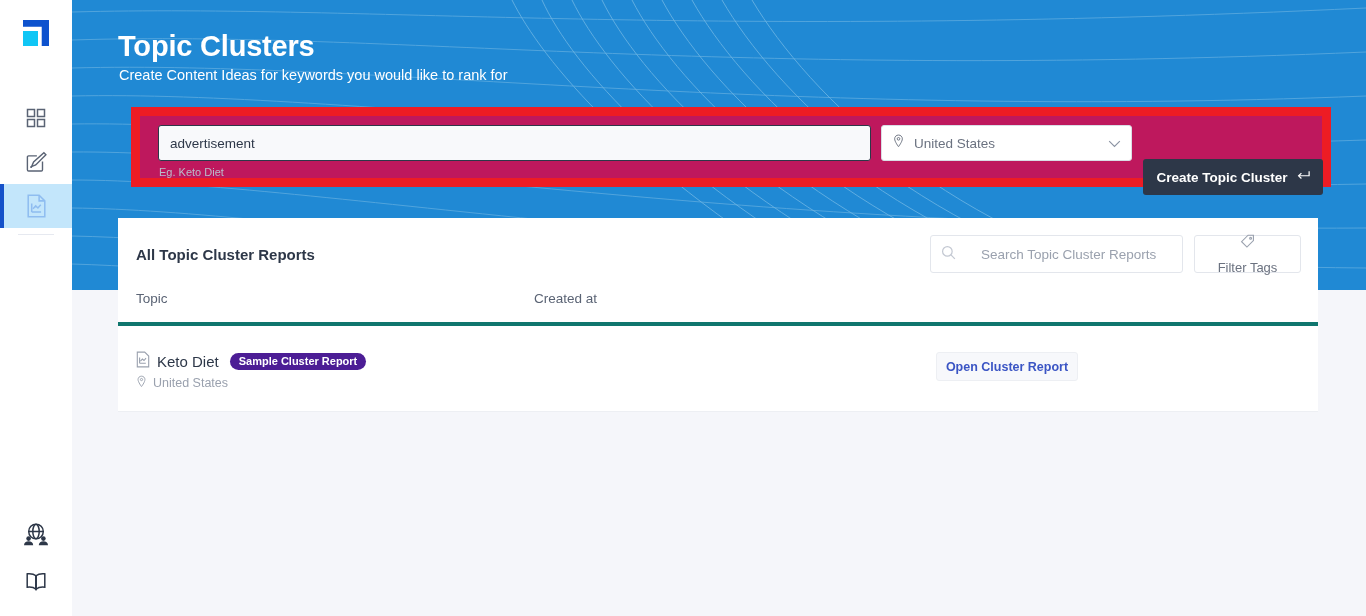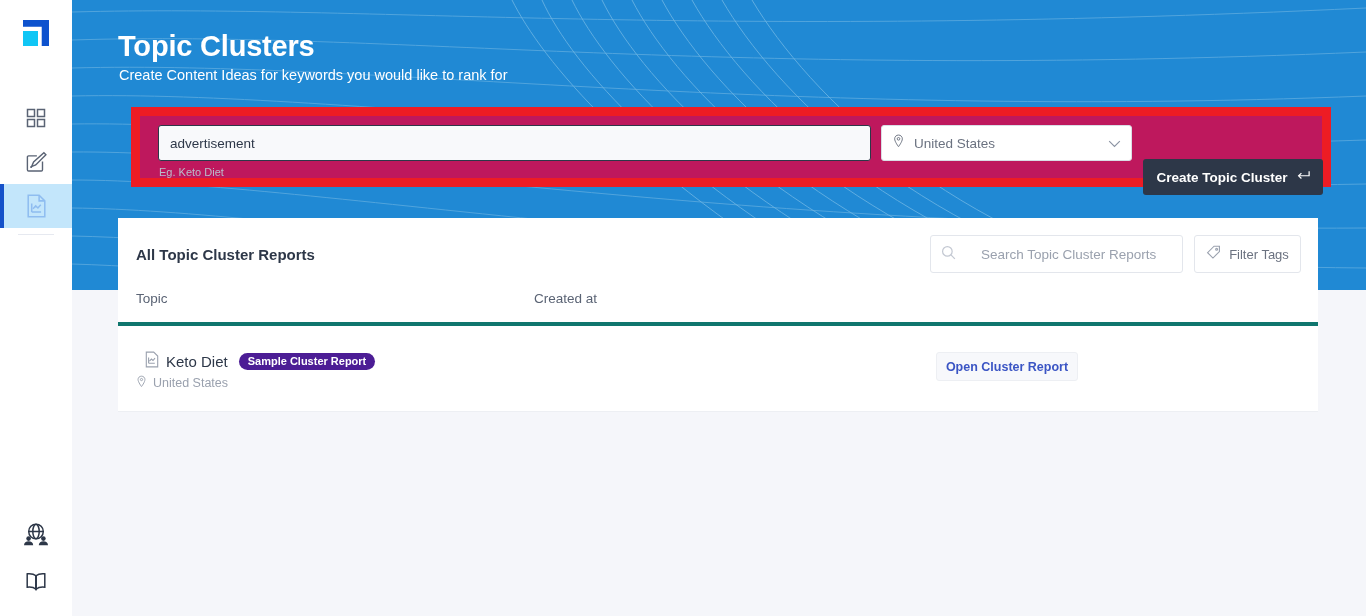--- a/index.html
+++ b/index.html
@@ -170,6 +170,7 @@
     display: flex; align-items: center; justify-content: center; gap: 8px;
     font-size: 13px; color: #6b7280; cursor: pointer;
     font-family: "Liberation Sans", sans-serif;
+    flex-direction: column;
   }
 
   .table-head {

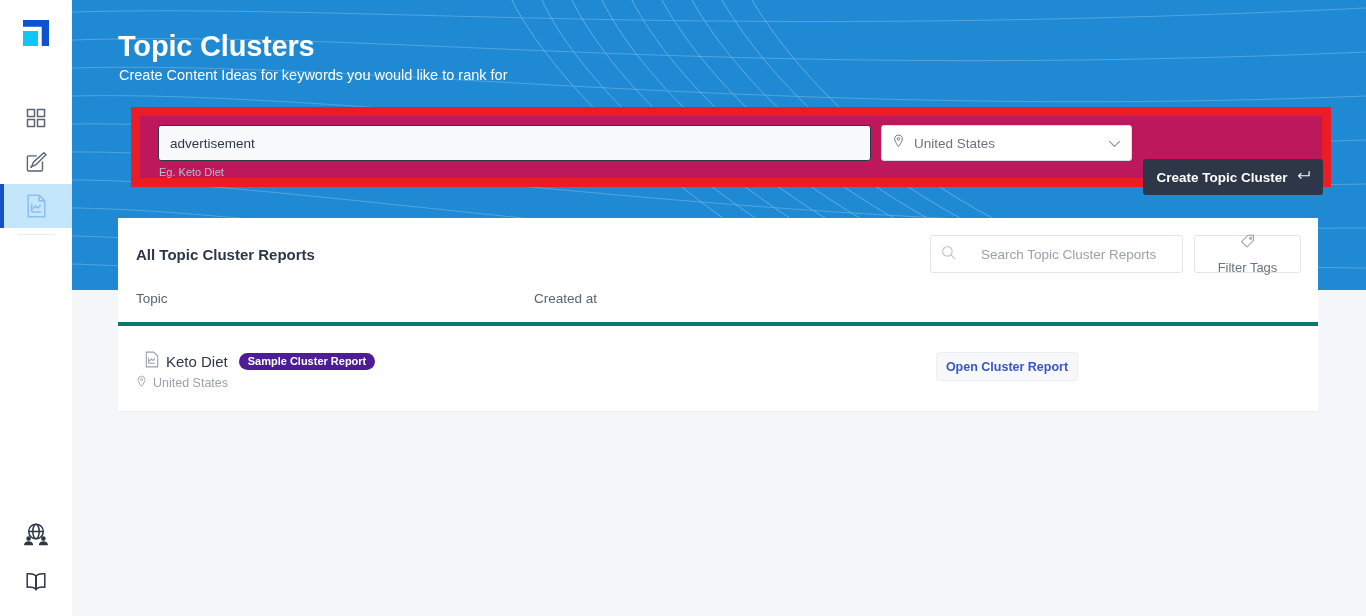--- a/index.html
+++ b/index.html
@@ -185,7 +185,7 @@
     position: relative; height: 86px;
     border-bottom: 1px solid #edeff3;
   }
-  .row-topic { position: absolute; left: 18px; top: 25px; display: flex; align-items: center; gap: 7px; margin-left: 9px; }
+  .row-topic { position: absolute; left: 18px; top: 25px; display: flex; align-items: center; gap: 7px; }
   .row-topic .name { font-size: 15px; color: #2d3748; }
   .badge {
     background: #4c1d95; color: #ffffff;

